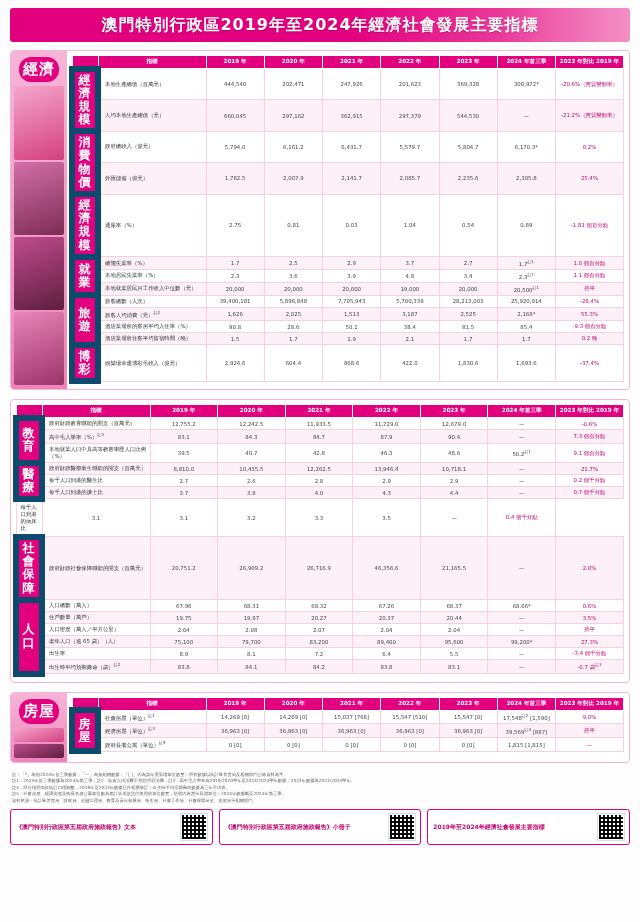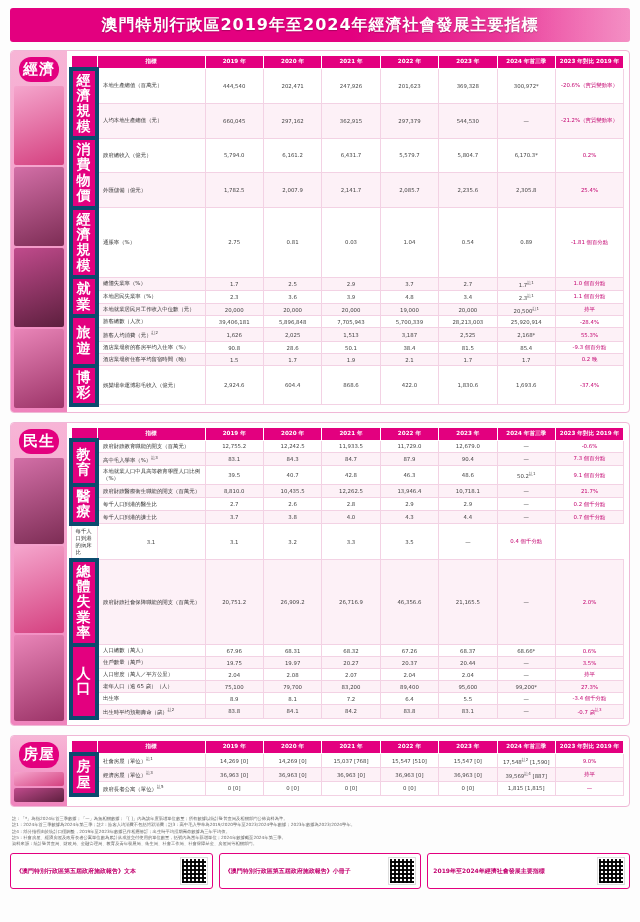--- a/index.html
+++ b/index.html
@@ -82,8 +82,8 @@
   tbody tr:nth-child(even) td { background:#fdf1f7; }
   tbody tr:nth-child(odd) td { background:#ffffff; }
   td.grp {
-    background:#e3007f !important; color:#fff; font-weight:bold; font-size:14px;
-    width:26px; letter-spacing:1px; border:4px solid #0c4a6e;
+    background:#e3007f !important; color:#fff; font-weight:bold; font-size:12px;
+    width:26px; letter-spacing:1px; border:6px solid #0c4a6e;
     line-height:1.1;
   }
   td.ind { text-align:left; padding-left:4px; color:#333; font-size:5.4px; }

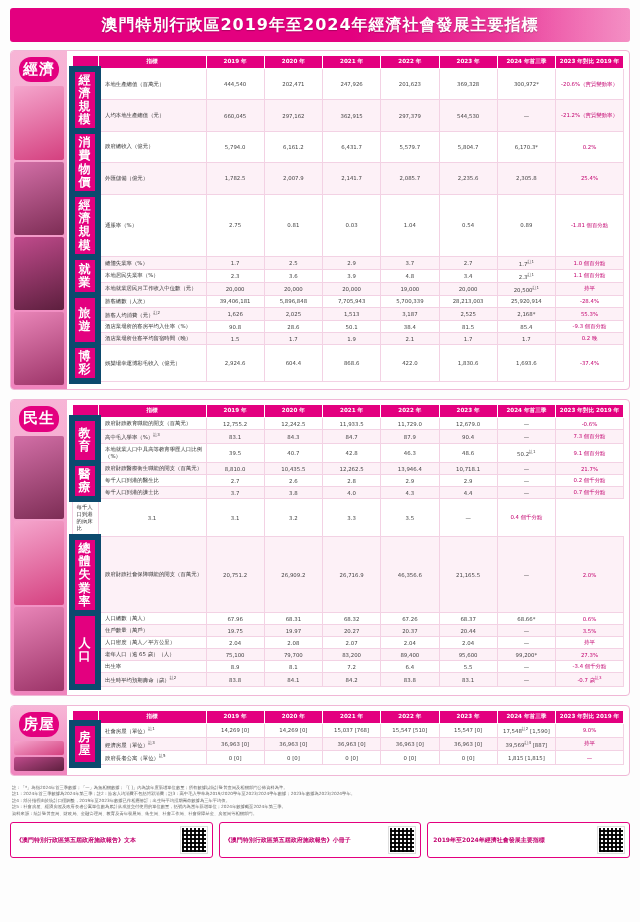--- a/index.html
+++ b/index.html
@@ -306,14 +306,6 @@
   </div>
 
   <div class="section">
-    <div class="sec-left">
-      <div class="sec-badge">民生</div>
-      <div class="sec-photos">
-        <div class="ph ph2"></div>
-        <div class="ph ph1"></div>
-        <div class="ph ph4"></div>
-      </div>
-    </div>
     <div class="sec-right">
       <table>
         <colgroup>

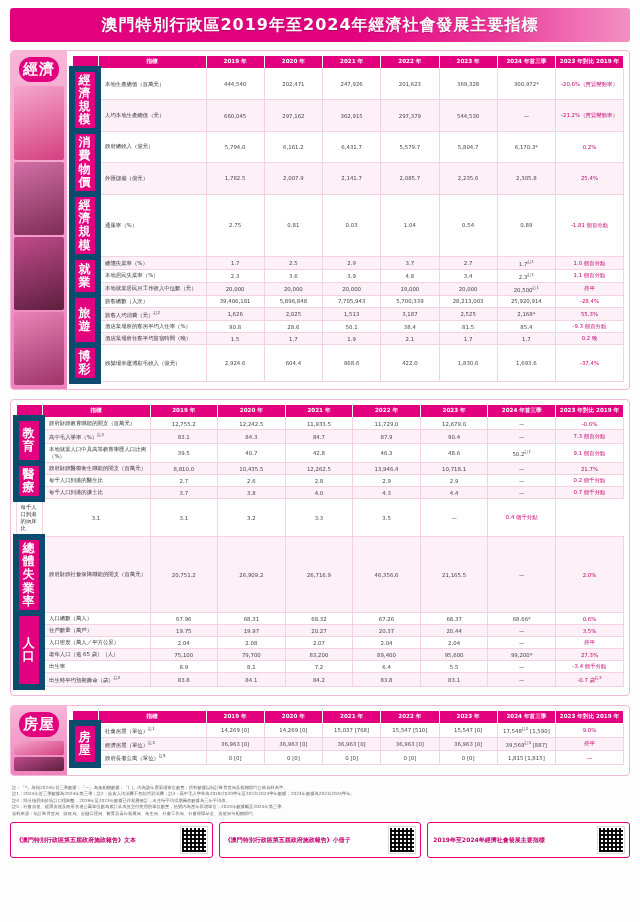--- a/index.html
+++ b/index.html
@@ -406,7 +406,7 @@
               <td class="last">0.4 個千分點</td>
             </tr>
             <tr>
-              <td class="grp" rowspan="1">總體失業率</td>
+              <td class="grp" rowspan="1">社會保障</td>
               <td class="ind">政府財政社會保障職能的開支（百萬元）</td>
               <td>20,751.2</td>
               <td>26,909.2</td>

